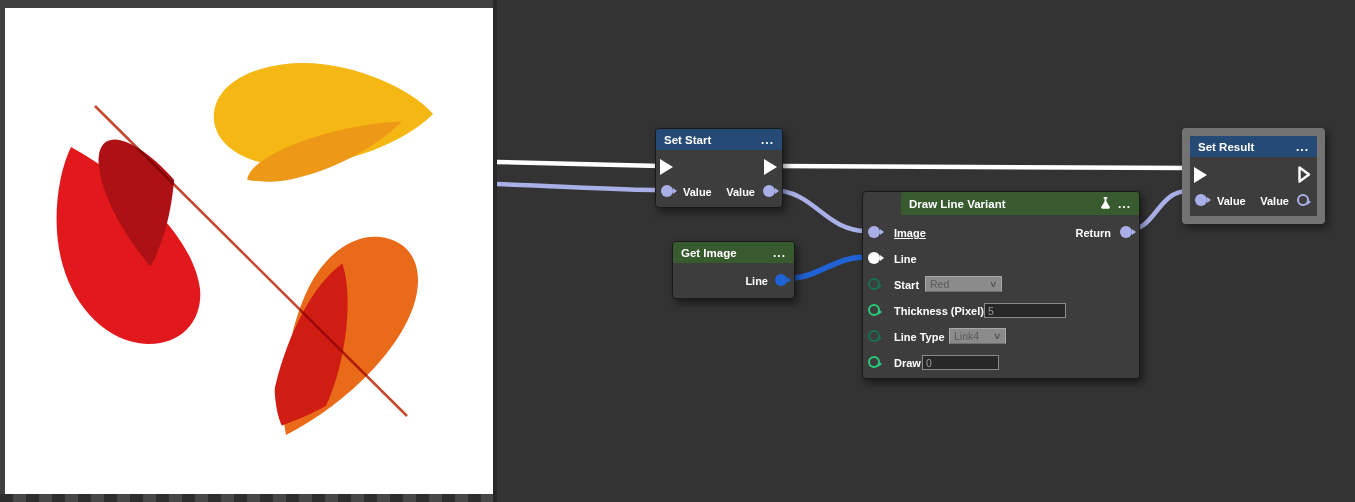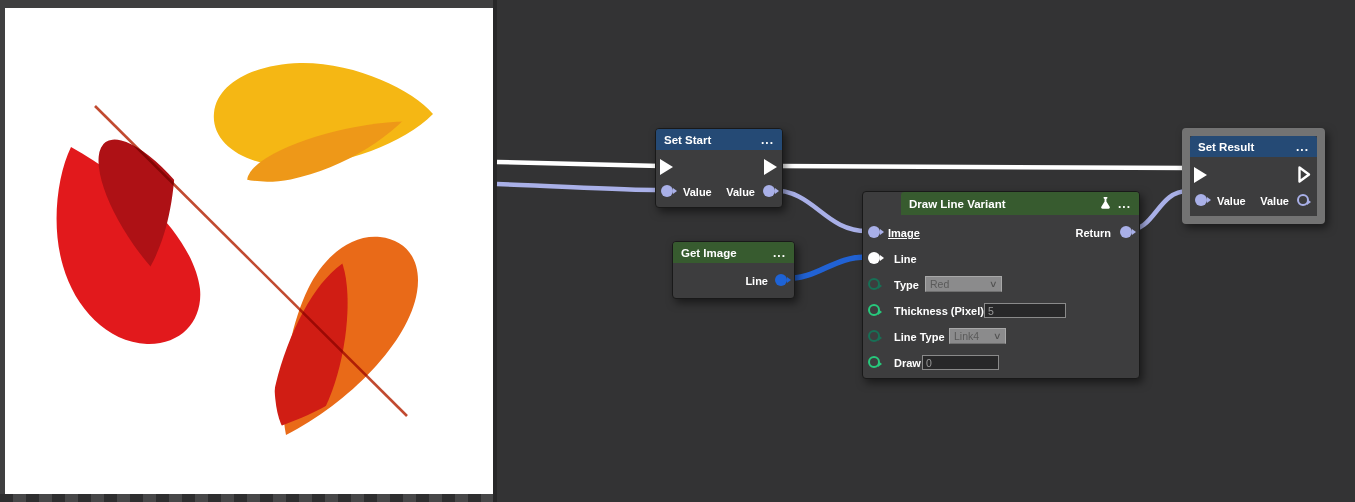--- a/index.html
+++ b/index.html
@@ -138,7 +138,7 @@
     </div>
 
     <span class="pc lav" style="left:5px;top:34px;"></span>
-    <span class="plabel" style="left:25px;top:35px;text-decoration:underline;">Image</span>
+    <span class="plabel" style="left:31px;top:35px;text-decoration:underline;">Image</span>
     <span class="plabel right" style="right:28px;top:35px;">Return</span>
     <span class="pc lav" style="right:7px;top:34px;"></span>
 

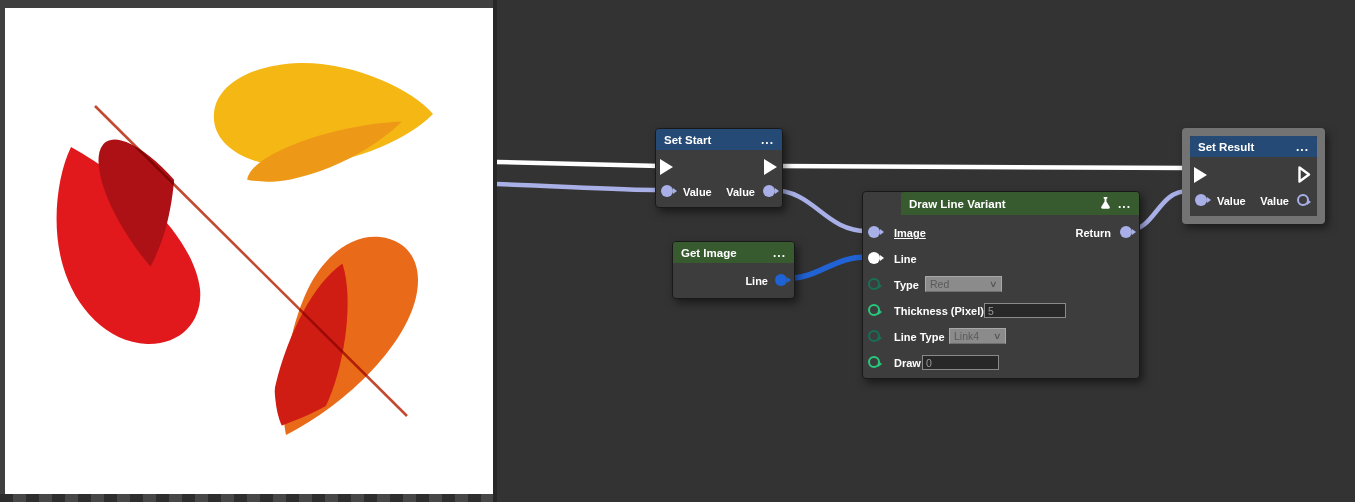--- a/index.html
+++ b/index.html
@@ -146,7 +146,7 @@
     <span class="plabel" style="left:31px;top:61px;">Line</span>
 
     <span class="pc ring-teal" style="left:5px;top:86px;"></span>
-    <span class="plabel" style="left:31px;top:87px;">Type</span>
+    <span class="plabel" style="left:31px;top:87px;">Start</span>
     <div class="dropdown" style="left:62px;top:84px;width:77px;">
       <span>Red</span>
       <span class="chev">∨</span>

